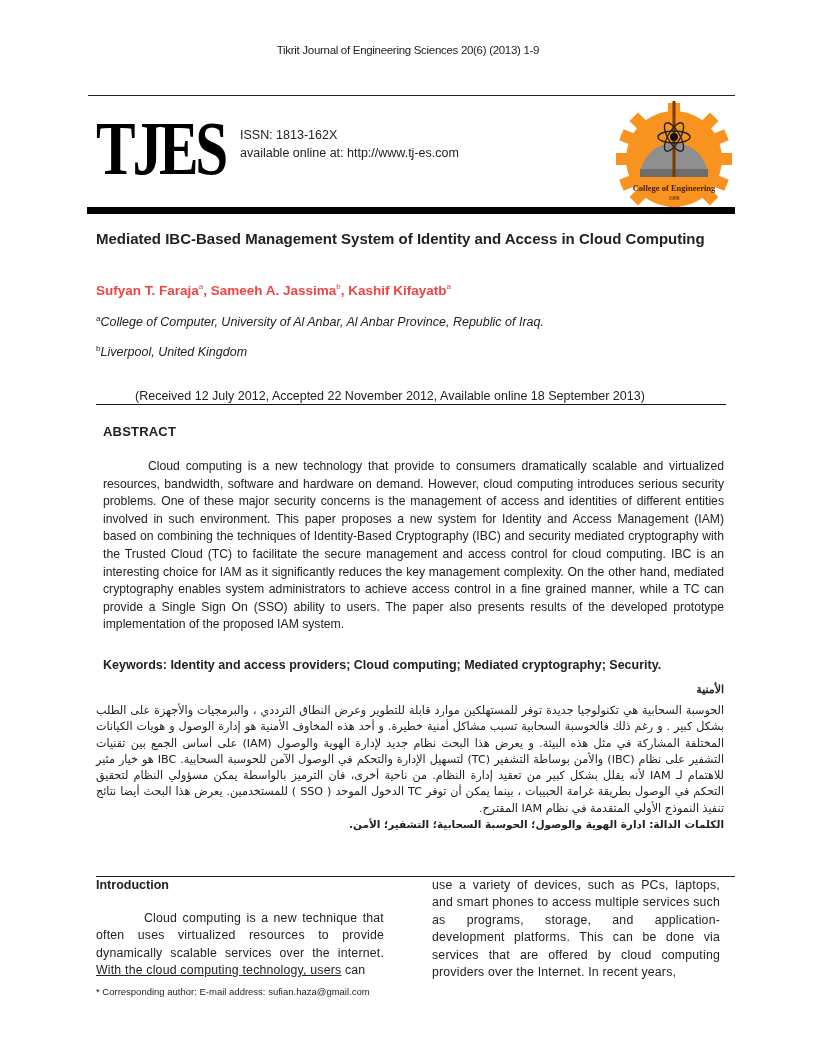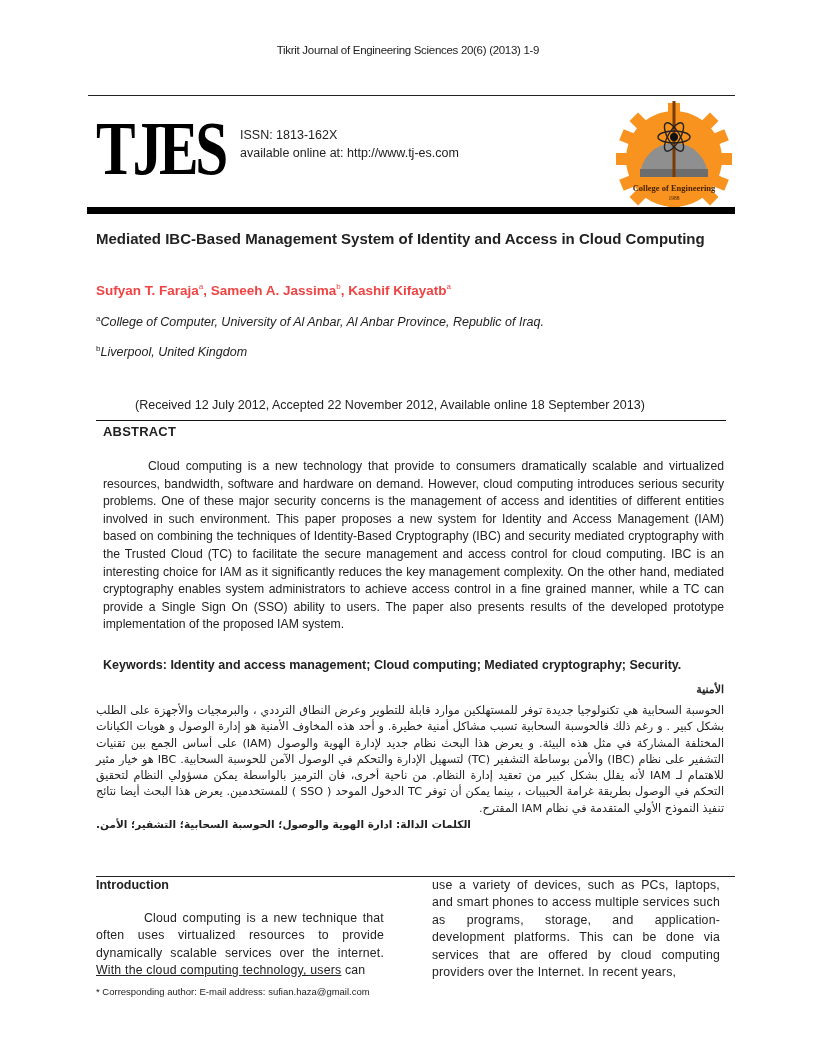--- a/index.html
+++ b/index.html
@@ -18,7 +18,7 @@
   .affil sup { font-size:8px; font-style:normal; }
   #affil-a { top:314px; }
   #affil-b { top:344px; }
-  #dates { left:96px; top:389px; width:630px; font-size:12.5px; color:#222; text-align:left; padding-left:39px; box-sizing:border-box; border-bottom:1.6px solid #111; padding-bottom:8px;margin-top:9px; }
+  #dates { left:96px; top:389px; width:630px; font-size:12.5px; color:#222; text-align:left; padding-left:39px; box-sizing:border-box; border-bottom:1.6px solid #111; padding-bottom:1px; }
   #abstract-head { left:103px; top:424px; font-weight:bold; font-size:13px; color:#222; letter-spacing:0.2px; }
   #abstract-body { left:103px; top:458px; width:621px; font-size:12.2px; line-height:17.6px; text-align:justify; color:#222; }
   #abstract-body .indent { display:inline-block; width:45px; }

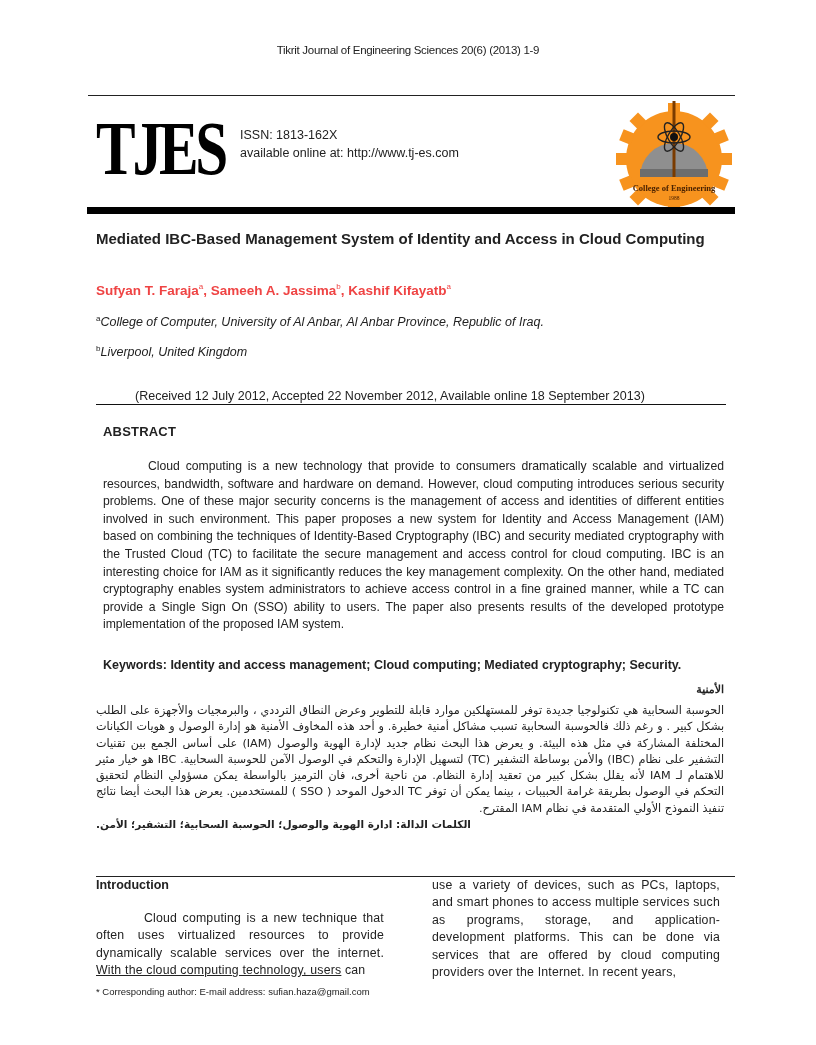--- a/index.html
+++ b/index.html
@@ -93,7 +93,7 @@
 <div id="abstract-head" class="abs">ABSTRACT</div>
 <div id="abstract-body" class="abs"><span class="indent"></span><span>Cloud computing is a new technology that provide to consumers dramatically scalable and virtualized resources, bandwidth, software and hardware on demand. However, cloud computing introduces serious security problems. One of these major security concerns is the management of access and identities of different entities involved in such environment.  This paper proposes a new system for Identity and Access Management (IAM) based on combining the techniques of Identity-Based Cryptography (IBC) and security mediated cryptography with the Trusted Cloud (TC) to facilitate the secure management and access control for cloud computing. IBC is an interesting choice for IAM as it significantly reduces the key management complexity. On the other hand, mediated cryptography enables system administrators to achieve access control in a fine grained manner, while a TC can provide a Single Sign On (SSO) ability to users. The paper also presents results of the developed prototype implementation of the proposed IAM system.</span></div>
 
-<div id="keywords" class="abs">Keywords: Identity and access management; Cloud computing; Mediated cryptography; Security.</div>
+<div id="keywords" class="abs">Keywords: Identity and access providers; Cloud computing; Mediated cryptography; Security.</div>
 
 <div id="arabic-head" class="abs">الأمنية</div>
 <div id="arabic-body" class="abs">الحوسبة السحابية هي تكنولوجيا جديدة توفر للمستهلكين موارد قابلة للتطوير وعرض النطاق الترددي ، والبرمجيات والأجهزة على الطلب بشكل كبير . و رغم ذلك فالحوسبة السحابية تسبب مشاكل أمنية خطيرة. و أحد هذه المخاوف الأمنية هو إدارة الوصول و هويات الكيانات المختلفة المشاركة في مثل هذه البيئة. و يعرض هذا البحث نظام جديد لإدارة الهوية والوصول (IAM) على أساس الجمع بين تقنيات التشفير على نظام (IBC) والأمن بوساطة التشفير (TC) لتسهيل الإدارة والتحكم في الوصول الآمن للحوسبة السحابية. IBC هو خيار مثير للاهتمام لـ IAM لأنه يقلل بشكل كبير من تعقيد إدارة النظام. من ناحية أخرى، فان الترميز بالواسطة يمكن مسؤولي النظام لتحقيق التحكم في الوصول بطريقة غرامة الحبيبات ، بينما يمكن أن توفر TC الدخول الموحد ( SSO ) للمستخدمين. يعرض هذا البحث أيضا نتائج تنفيذ النموذج الأولي المتقدمة في نظام IAM المقترح.</div>

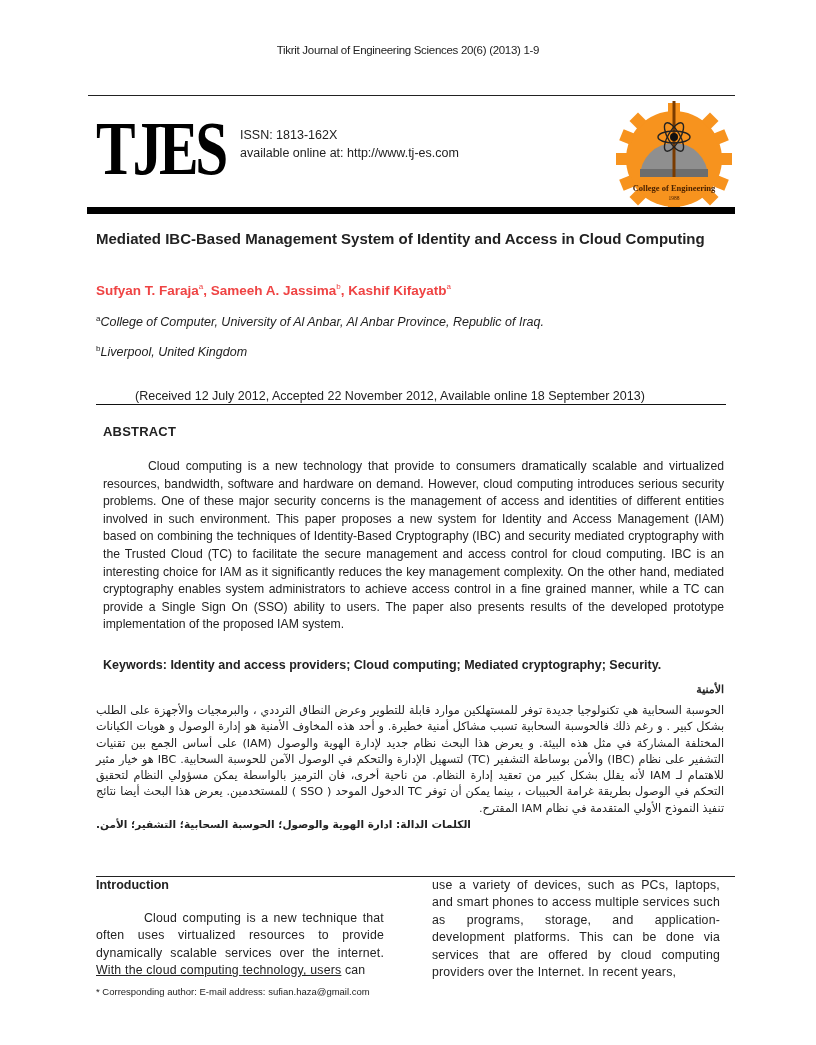--- a/index.html
+++ b/index.html
@@ -25,7 +25,7 @@
   #keywords { left:103px; top:658px; width:625px; font-weight:bold; font-size:12.5px; color:#222; }
   #arabic-head { left:600px; top:683px; width:124px; text-align:right; font-weight:bold; font-size:11px; color:#222; direction:rtl; }
   #arabic-body { left:96px; top:703px; width:628px; direction:rtl; text-align:justify; font-size:11.2px; line-height:16.3px; color:#222; font-family:"DejaVu Sans", sans-serif; }
-  #arabic-keywords { left:96px; top:818px; width:628px; direction:rtl; text-align:left; font-weight:bold; font-size:10.5px; color:#222; font-family:"DejaVu Sans", sans-serif; }
+  #arabic-keywords { left:96px; top:818px; width:628px; direction:rtl; text-align:right; font-weight:bold; font-size:10.5px; color:#222; font-family:"DejaVu Sans", sans-serif; }
   #intro-rule { left:96px; top:876px; width:639px; border-top:1.2px solid #222; }
   #intro-head { left:96px; top:878px; font-weight:bold; font-size:12.5px; color:#222; }
   #col-left { left:96px; top:910px; width:288px; font-size:12.3px; line-height:17.4px; text-align:justify; color:#222; letter-spacing:0.2px; }

